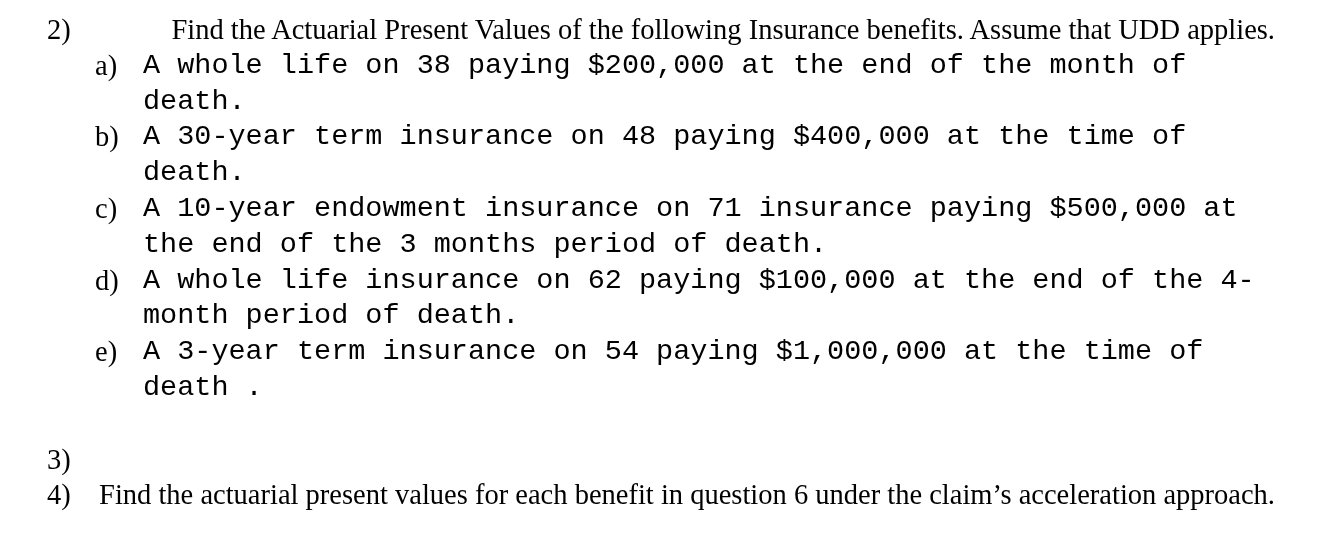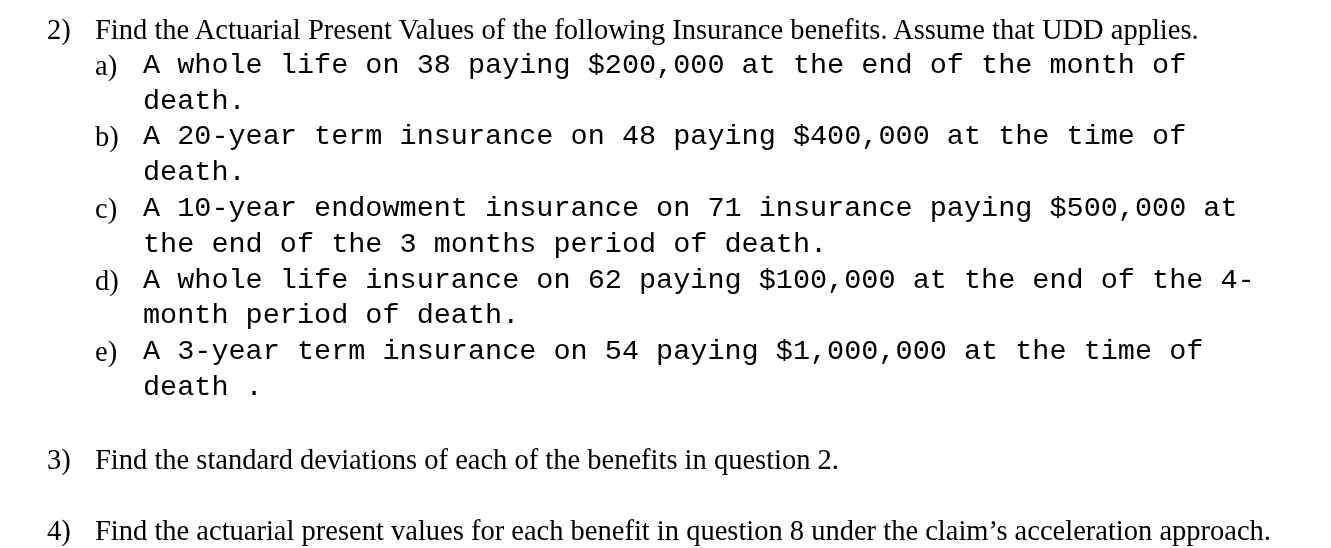--- a/index.html
+++ b/index.html
@@ -35,6 +35,7 @@
   .qtext {
     display: block;
     width: 1180px;
+    text-align: right;
   }
   .subs {
     margin: 0;

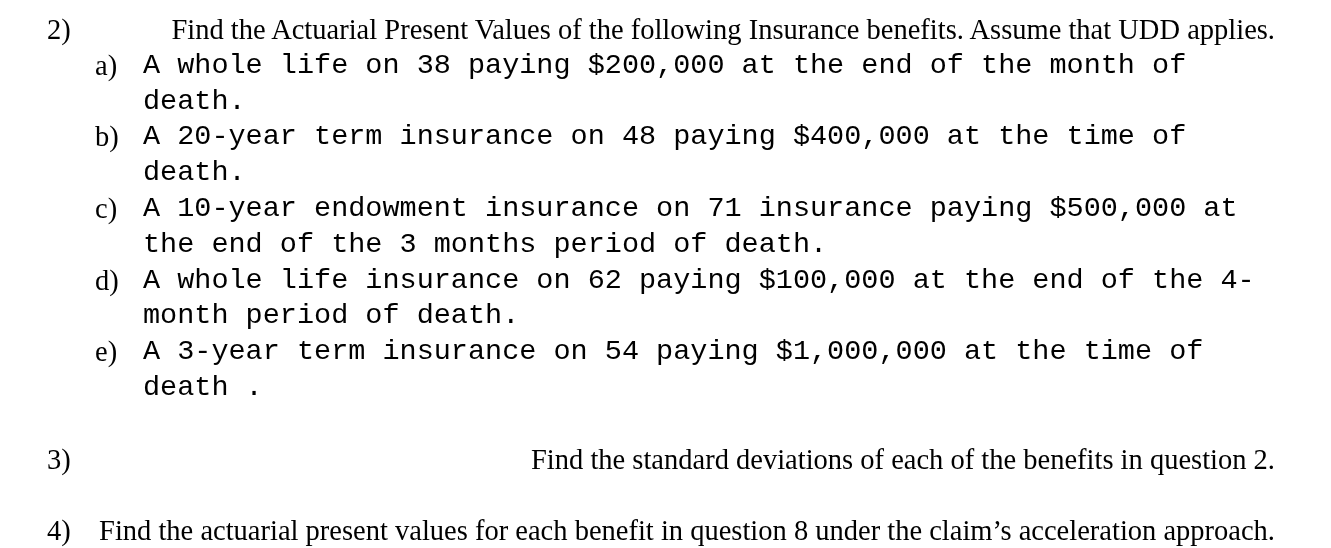--- a/index.html
+++ b/index.html
@@ -74,7 +74,7 @@
       </div>
       <div class="sub">
         <span class="sub-letter">b)</span>
-        <span class="sub-text">A 20-year term insurance on 48 paying $400,000 at the time of death.</span>
+        <span class="sub-text">A 30-year term insurance on 48 paying $400,000 at the time of death.</span>
       </div>
       <div class="sub">
         <span class="sub-letter">c)</span>

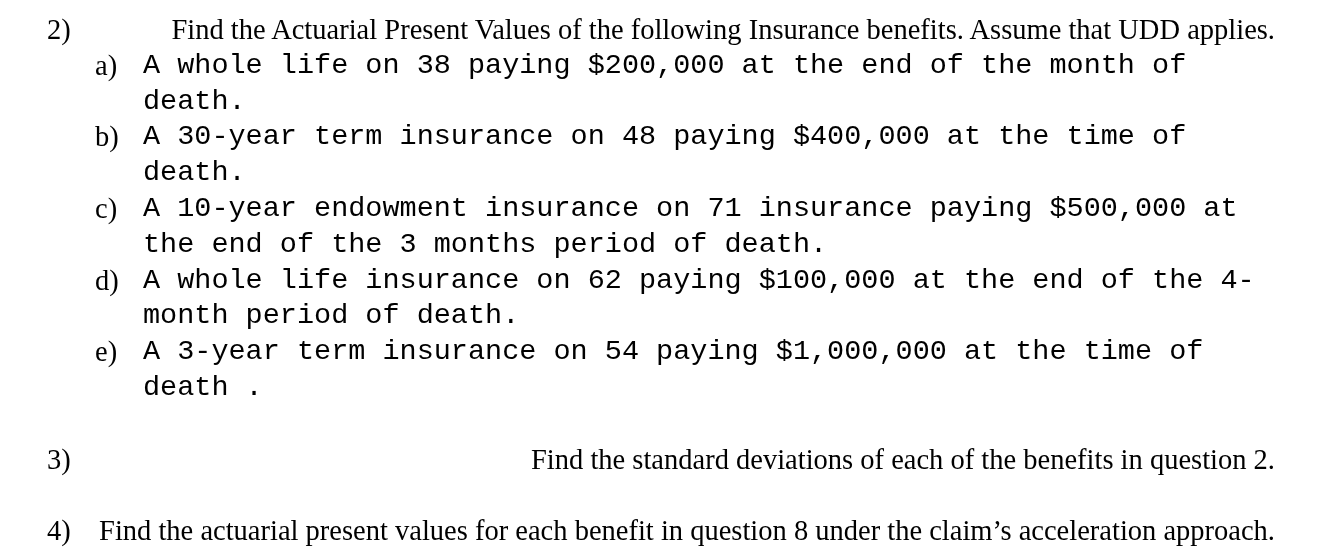--- a/index.html
+++ b/index.html
@@ -95,7 +95,6 @@
 
   <div class="question">
     <span class="qnum">3)</span>
-    <span class="qtext">Find the standard deviations of each of the benefits in question 2.</span>
   </div>
 
   <div class="gap"></div>

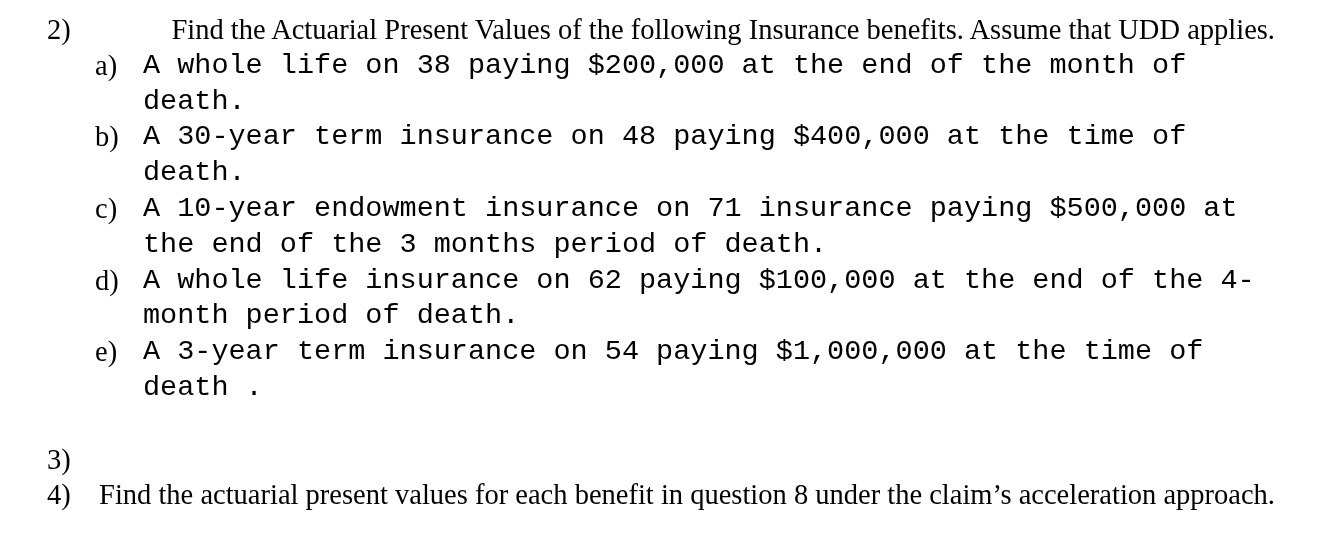--- a/index.html
+++ b/index.html
@@ -101,7 +101,7 @@
 
   <div class="question">
     <span class="qnum">4)</span>
-    <span class="qtext">Find the actuarial present values for each benefit in question 8 under the claim’s acceleration approach.</span>
+    <span class="qtext">Find the actuarial present values for each benefit in question 6 under the claim’s acceleration approach.</span>
   </div>
 
 </div>

